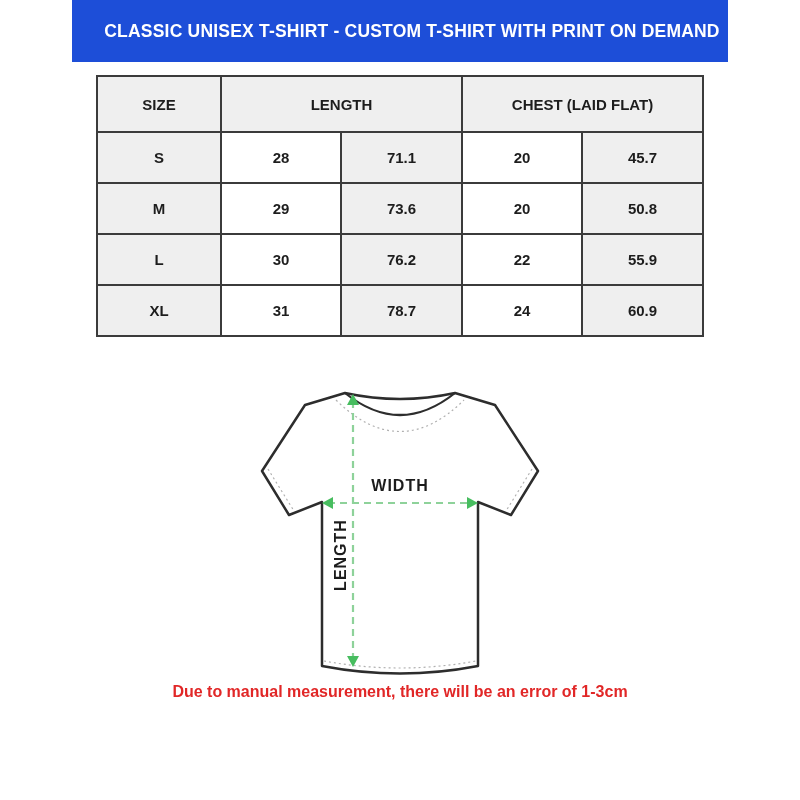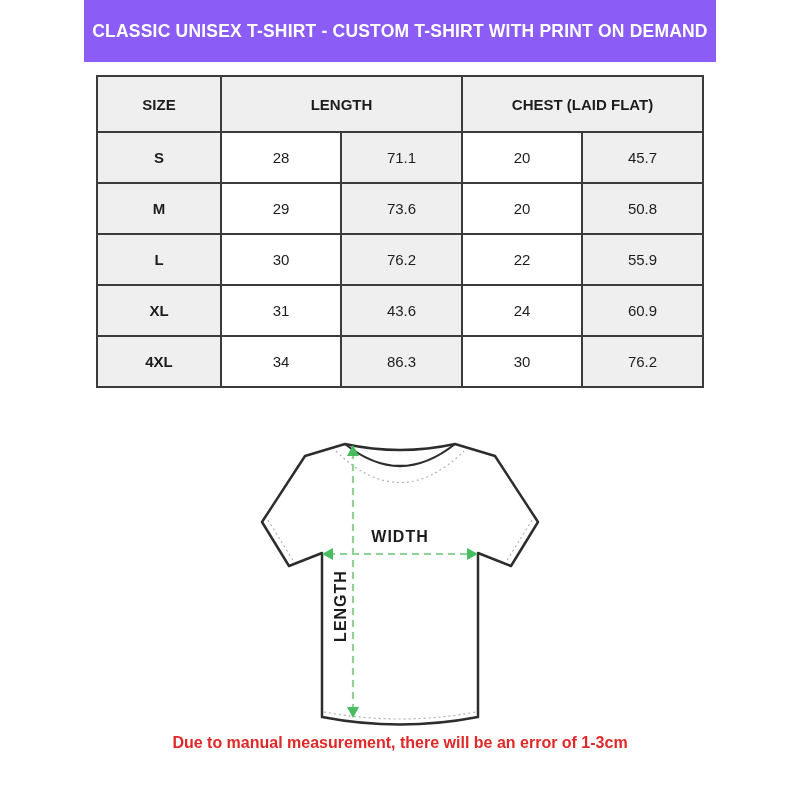--- a/index.html
+++ b/index.html
@@ -21,10 +21,11 @@
     width: 632px;
     height: 62px;
     margin: 0 auto;
-    background: #8b5cf6;
+    background: #1d4ed8;
     display: flex;
     align-items: center;
     justify-content: center;
+    padding-left: 24px;
   }
   .banner span {
     color: #ffffff;

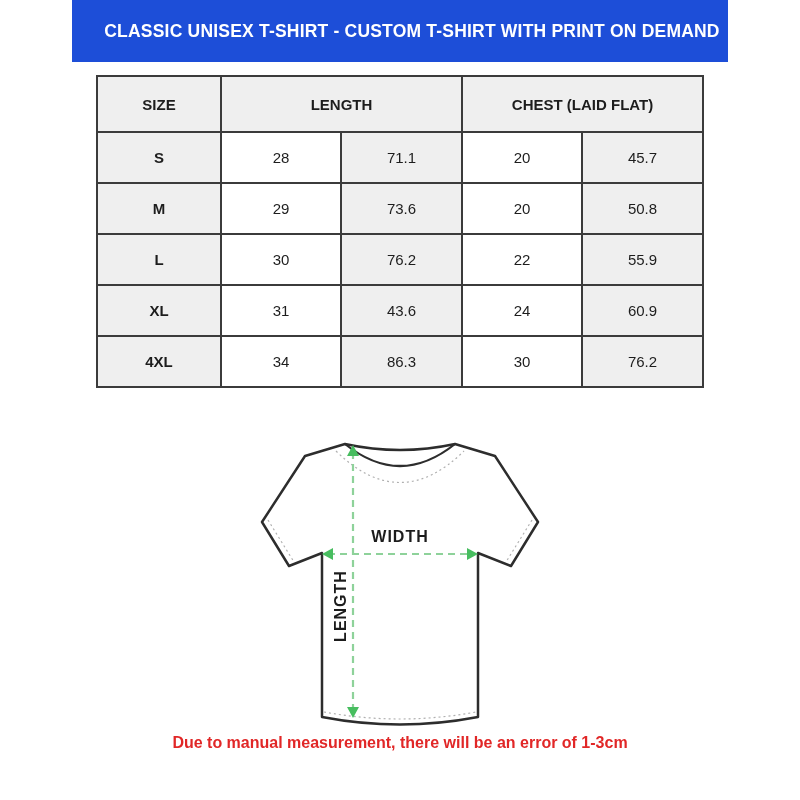--- a/index.html
+++ b/index.html
@@ -54,7 +54,7 @@
     background: #efefef;
     font-weight: bold;
   }
-  .size-chart td { height: 33px; }
+  .size-chart td { height: 33px; font-weight: bold; }
   .size-chart td.size-cell { background: #efefef; font-weight: bold; }
   .size-chart td.in-cell   { background: #ffffff; }
   .size-chart td.cm-cell   { background: #efefef; margin-left: 39px; }

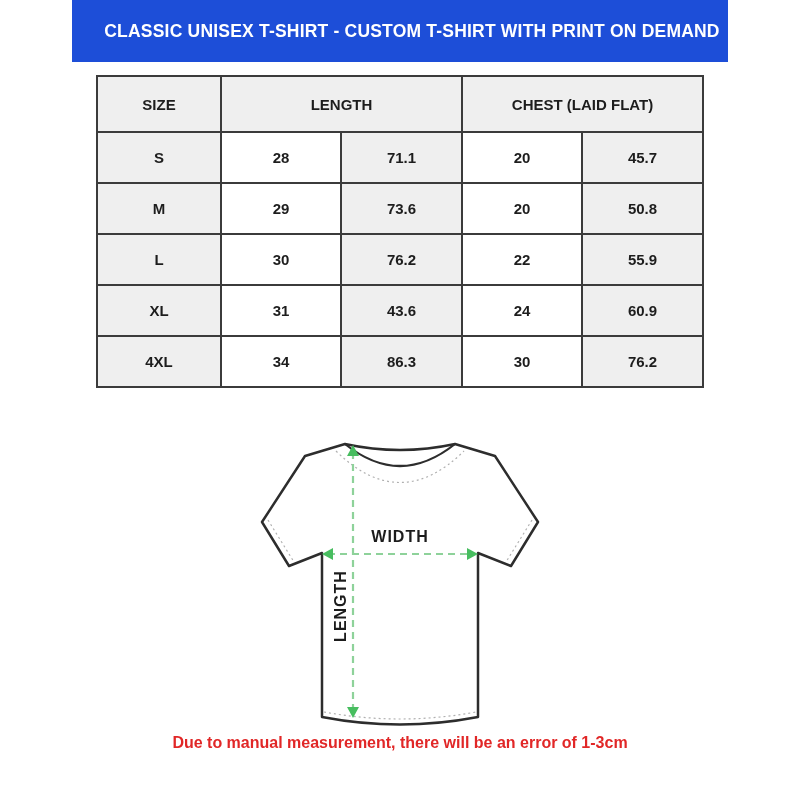--- a/index.html
+++ b/index.html
@@ -152,7 +152,7 @@
       <tr>
         <td class="size-cell">XL</td>
         <td class="in-cell">31</td>
-        <td class="cm-cell">43.6</td>
+        <td class="cm-cell">78.7</td>
         <td class="in-cell">24</td>
         <td class="cm-cell">60.9</td>
       </tr>

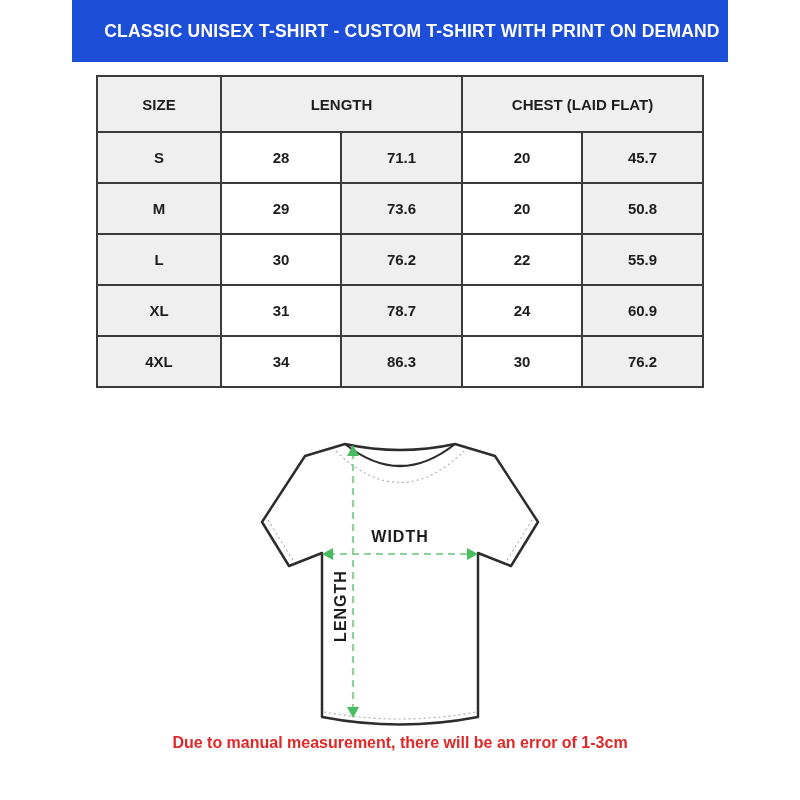--- a/index.html
+++ b/index.html
@@ -156,13 +156,6 @@
         <td class="in-cell">24</td>
         <td class="cm-cell">60.9</td>
       </tr>
-      <tr>
-        <td class="size-cell">4XL</td>
-        <td class="in-cell">34</td>
-        <td class="cm-cell">86.3</td>
-        <td class="in-cell">30</td>
-        <td class="cm-cell">76.2</td>
-      </tr>
     </tbody>
   </table>
 

